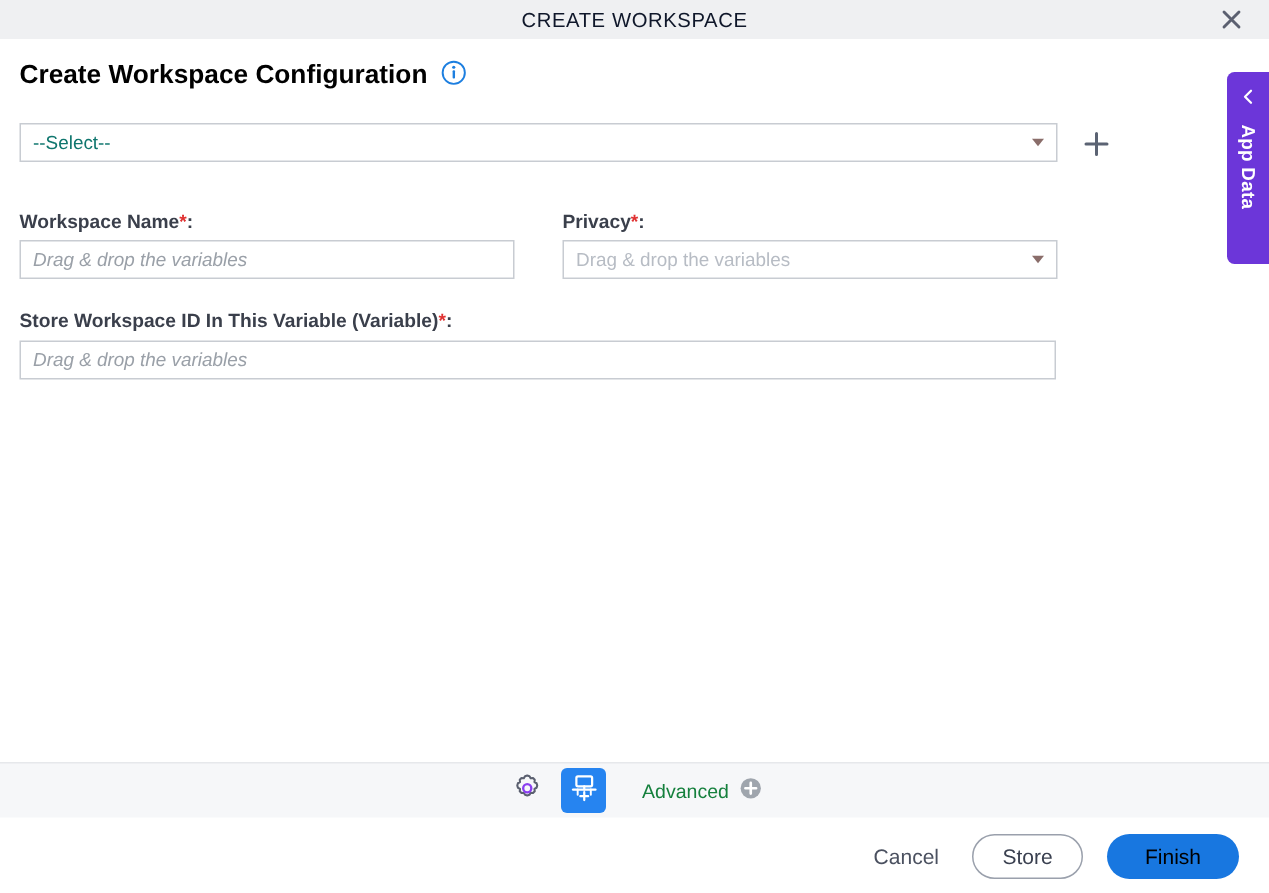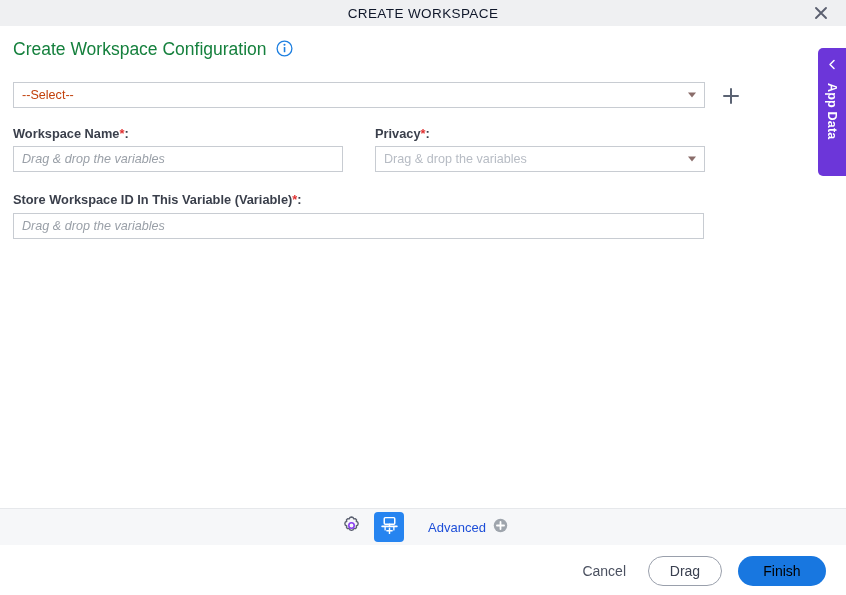--- a/index.html
+++ b/index.html
@@ -58,8 +58,8 @@
   }
   .page-title {
     font-size: 17.5px;
-    font-weight: normal;
-    color: #15803d;
+    font-weight: bold;
+    color: #000000;
     line-height: 1;
   }
   .info-icon { display: block; }

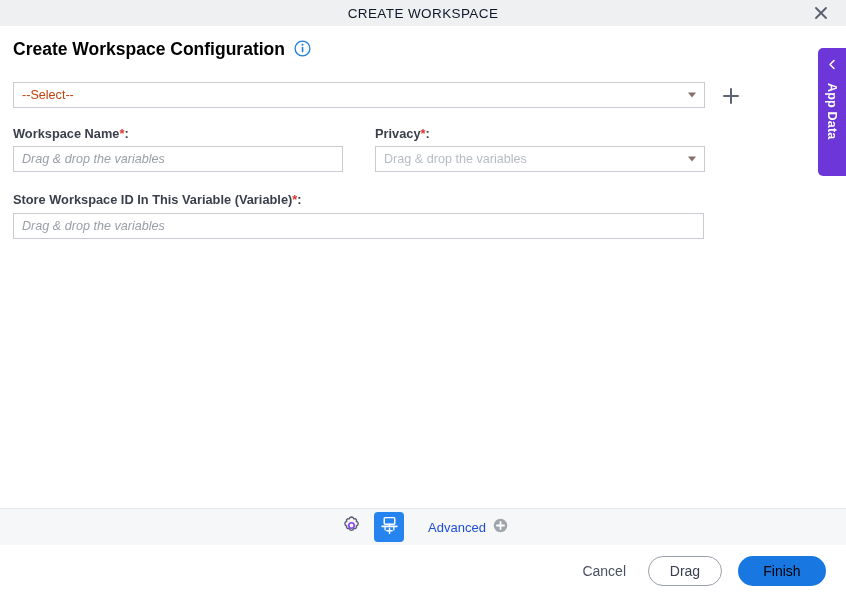--- a/index.html
+++ b/index.html
@@ -88,7 +88,7 @@
     border: 1px solid #c8ccd2;
     background: #ffffff;
     font-size: 12.6px;
-    color: #c2410c;
+    color: #0f766e;
     padding: 0 8px;
     display: flex;
     align-items: center;

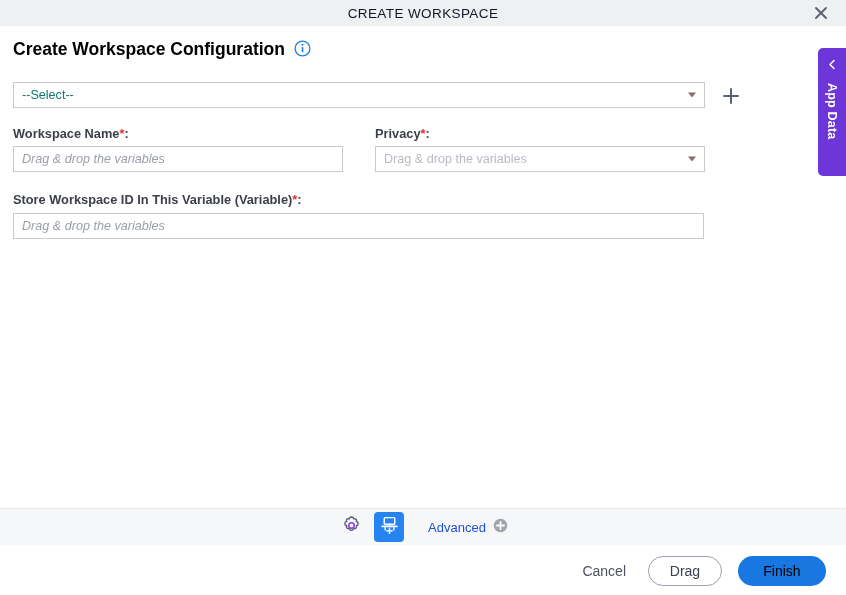--- a/index.html
+++ b/index.html
@@ -128,7 +128,7 @@
   .two-col {
     display: flex;
     gap: 0;
-    margin-top: 18px;
+    margin-top: 32px;
   }
   .col-left { width: 330px; }
   .col-right { width: 330px; margin-left: 32px; }

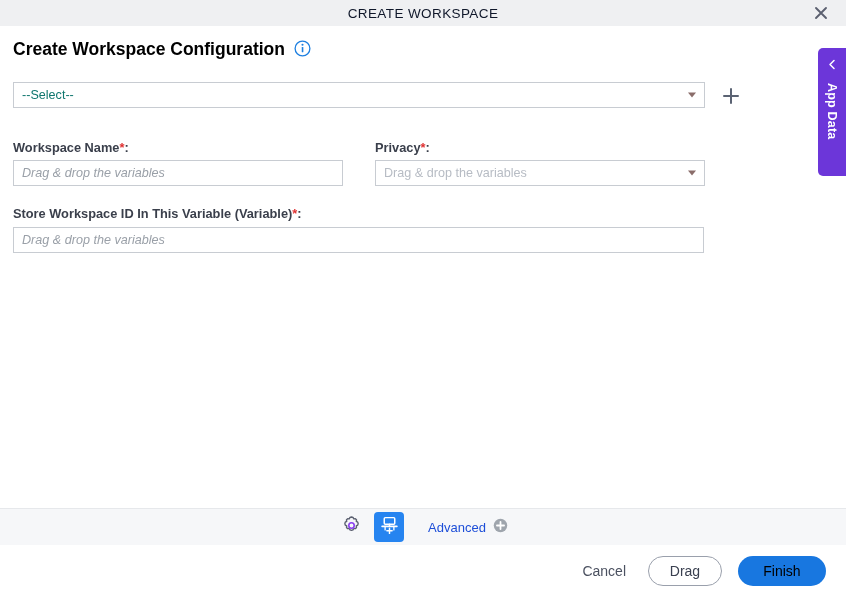--- a/index.html
+++ b/index.html
@@ -214,7 +214,7 @@
   }
   .advanced-label {
     font-size: 13px;
-    color: #1d4ed8;
+    color: #15803d;
   }
 
   

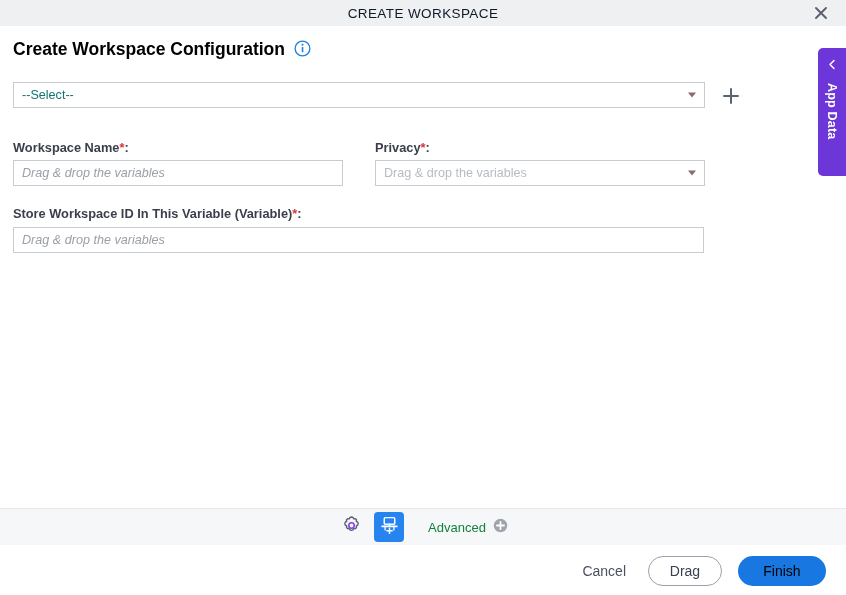--- a/index.html
+++ b/index.html
@@ -374,7 +374,7 @@
 
 <div class="btn-bar">
   <button class="btn-cancel">Cancel</button>
-  <button class="btn-prev">Drag</button>
+  <button class="btn-prev">Store</button>
   <button class="btn-finish">Finish</button>
 </div>
 

